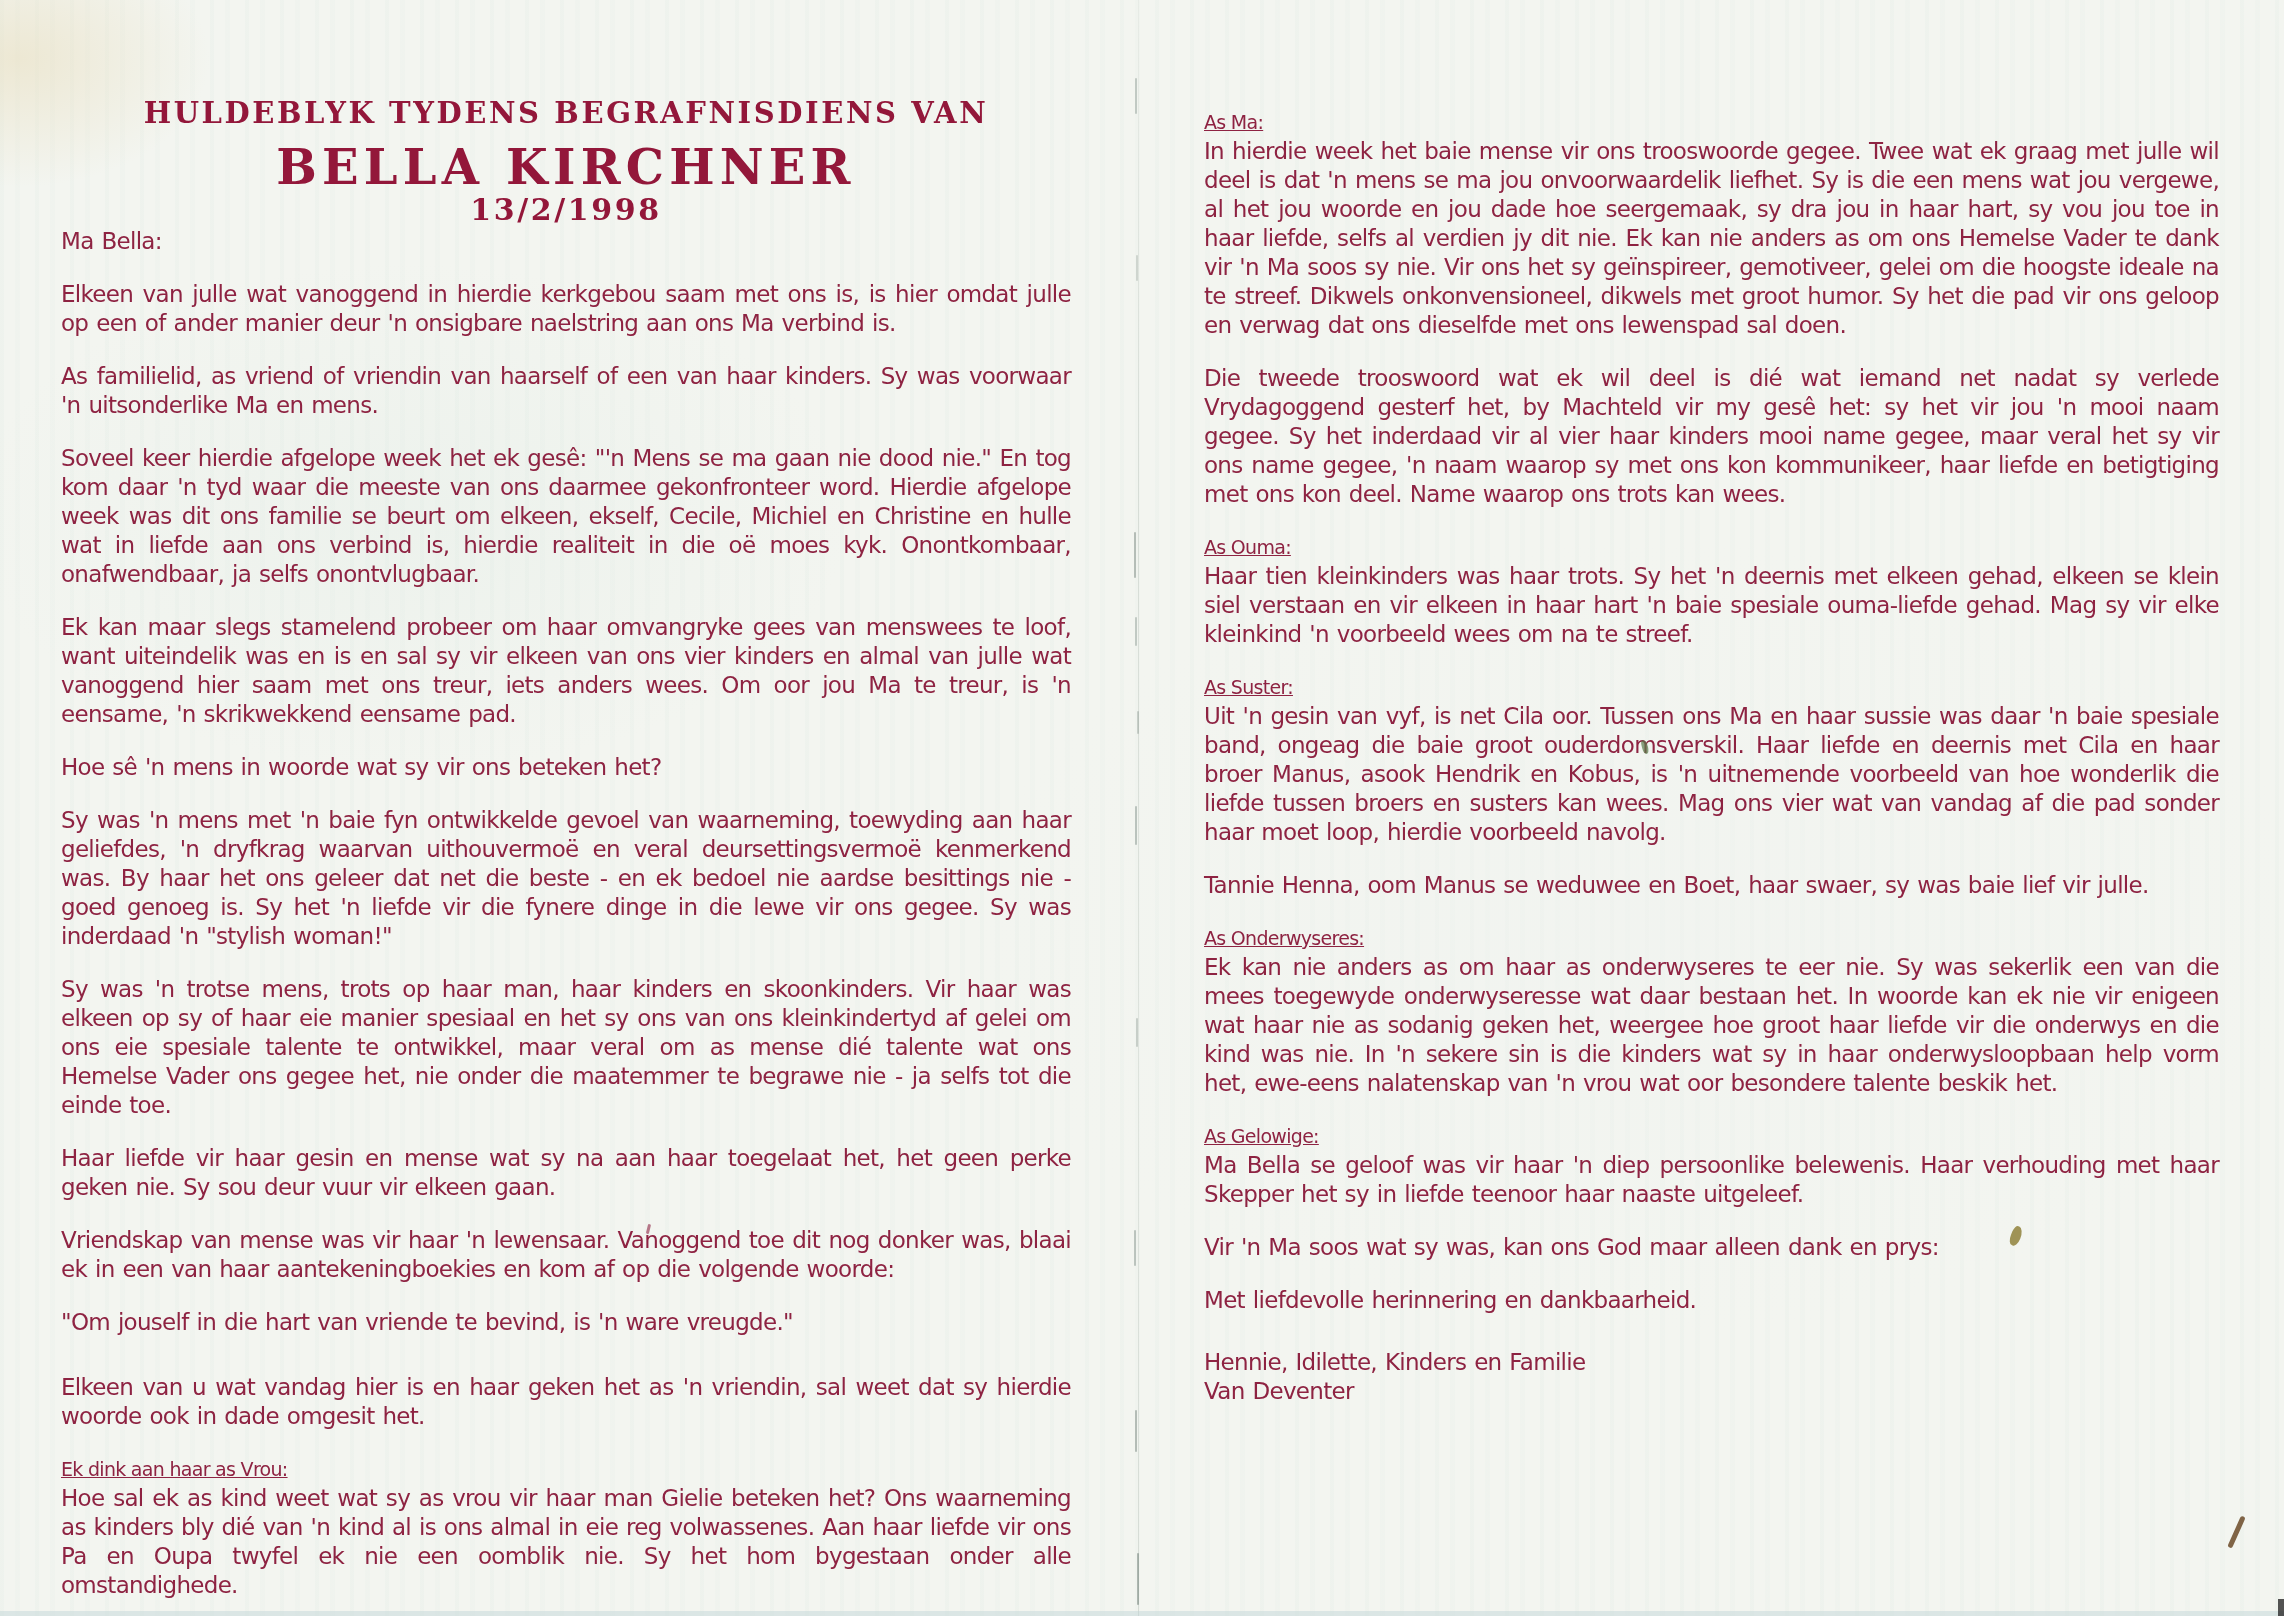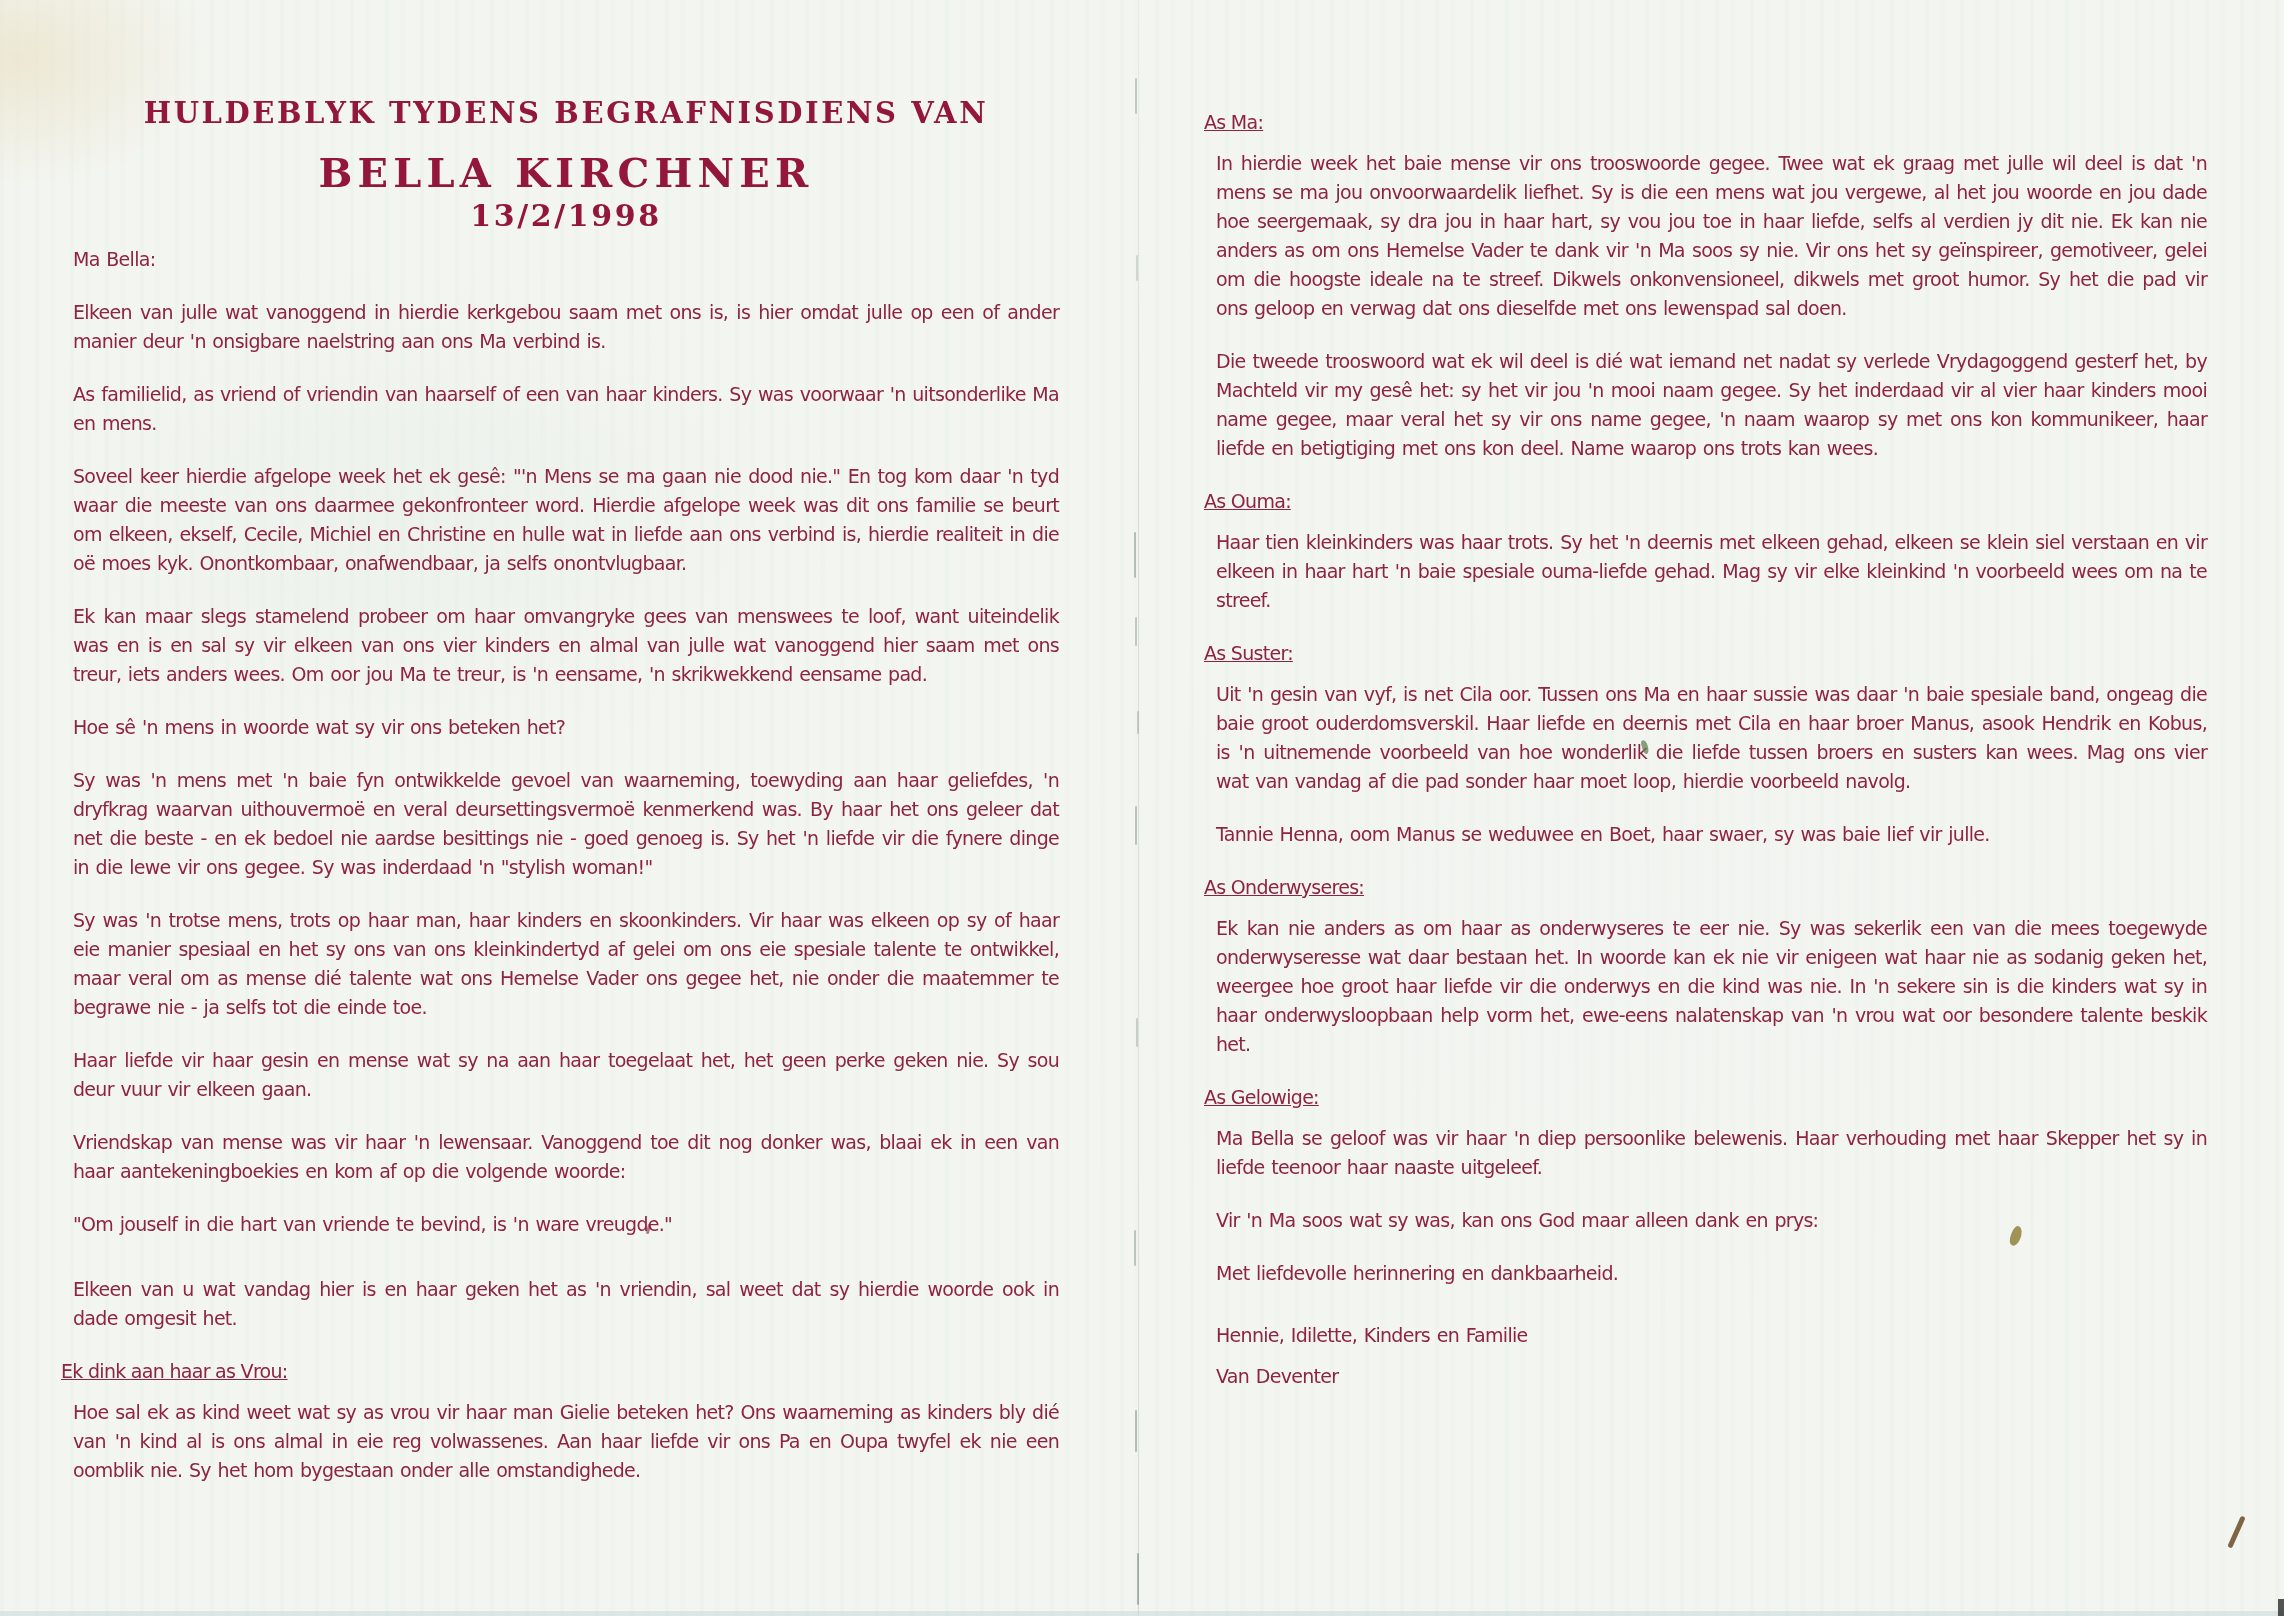--- a/index.html
+++ b/index.html
@@ -21,7 +21,7 @@
   .page-right{left:1204px;width:1015px;}
   .title-block{margin-top:97px;text-align:center;font-family:"DejaVu Serif", serif;font-weight:bold;color:#93173a;}
   .title1{font-size:29px;line-height:33px;letter-spacing:2.6px;}
-  .title2{font-size:40px;line-height:46px;letter-spacing:5.2px;margin-top:20px;}
+  .title2{font-size:48px;line-height:46px;letter-spacing:5.2px;margin-top:14px;}
   .title3{font-size:30px;line-height:34px;letter-spacing:2.6px;margin-top:2.6px;}
   .salutation{margin-top:9.8px;}
   p, .line{font-size:19px;line-height:29px;letter-spacing:-0.7px;word-spacing:1.3px;margin:12px;}

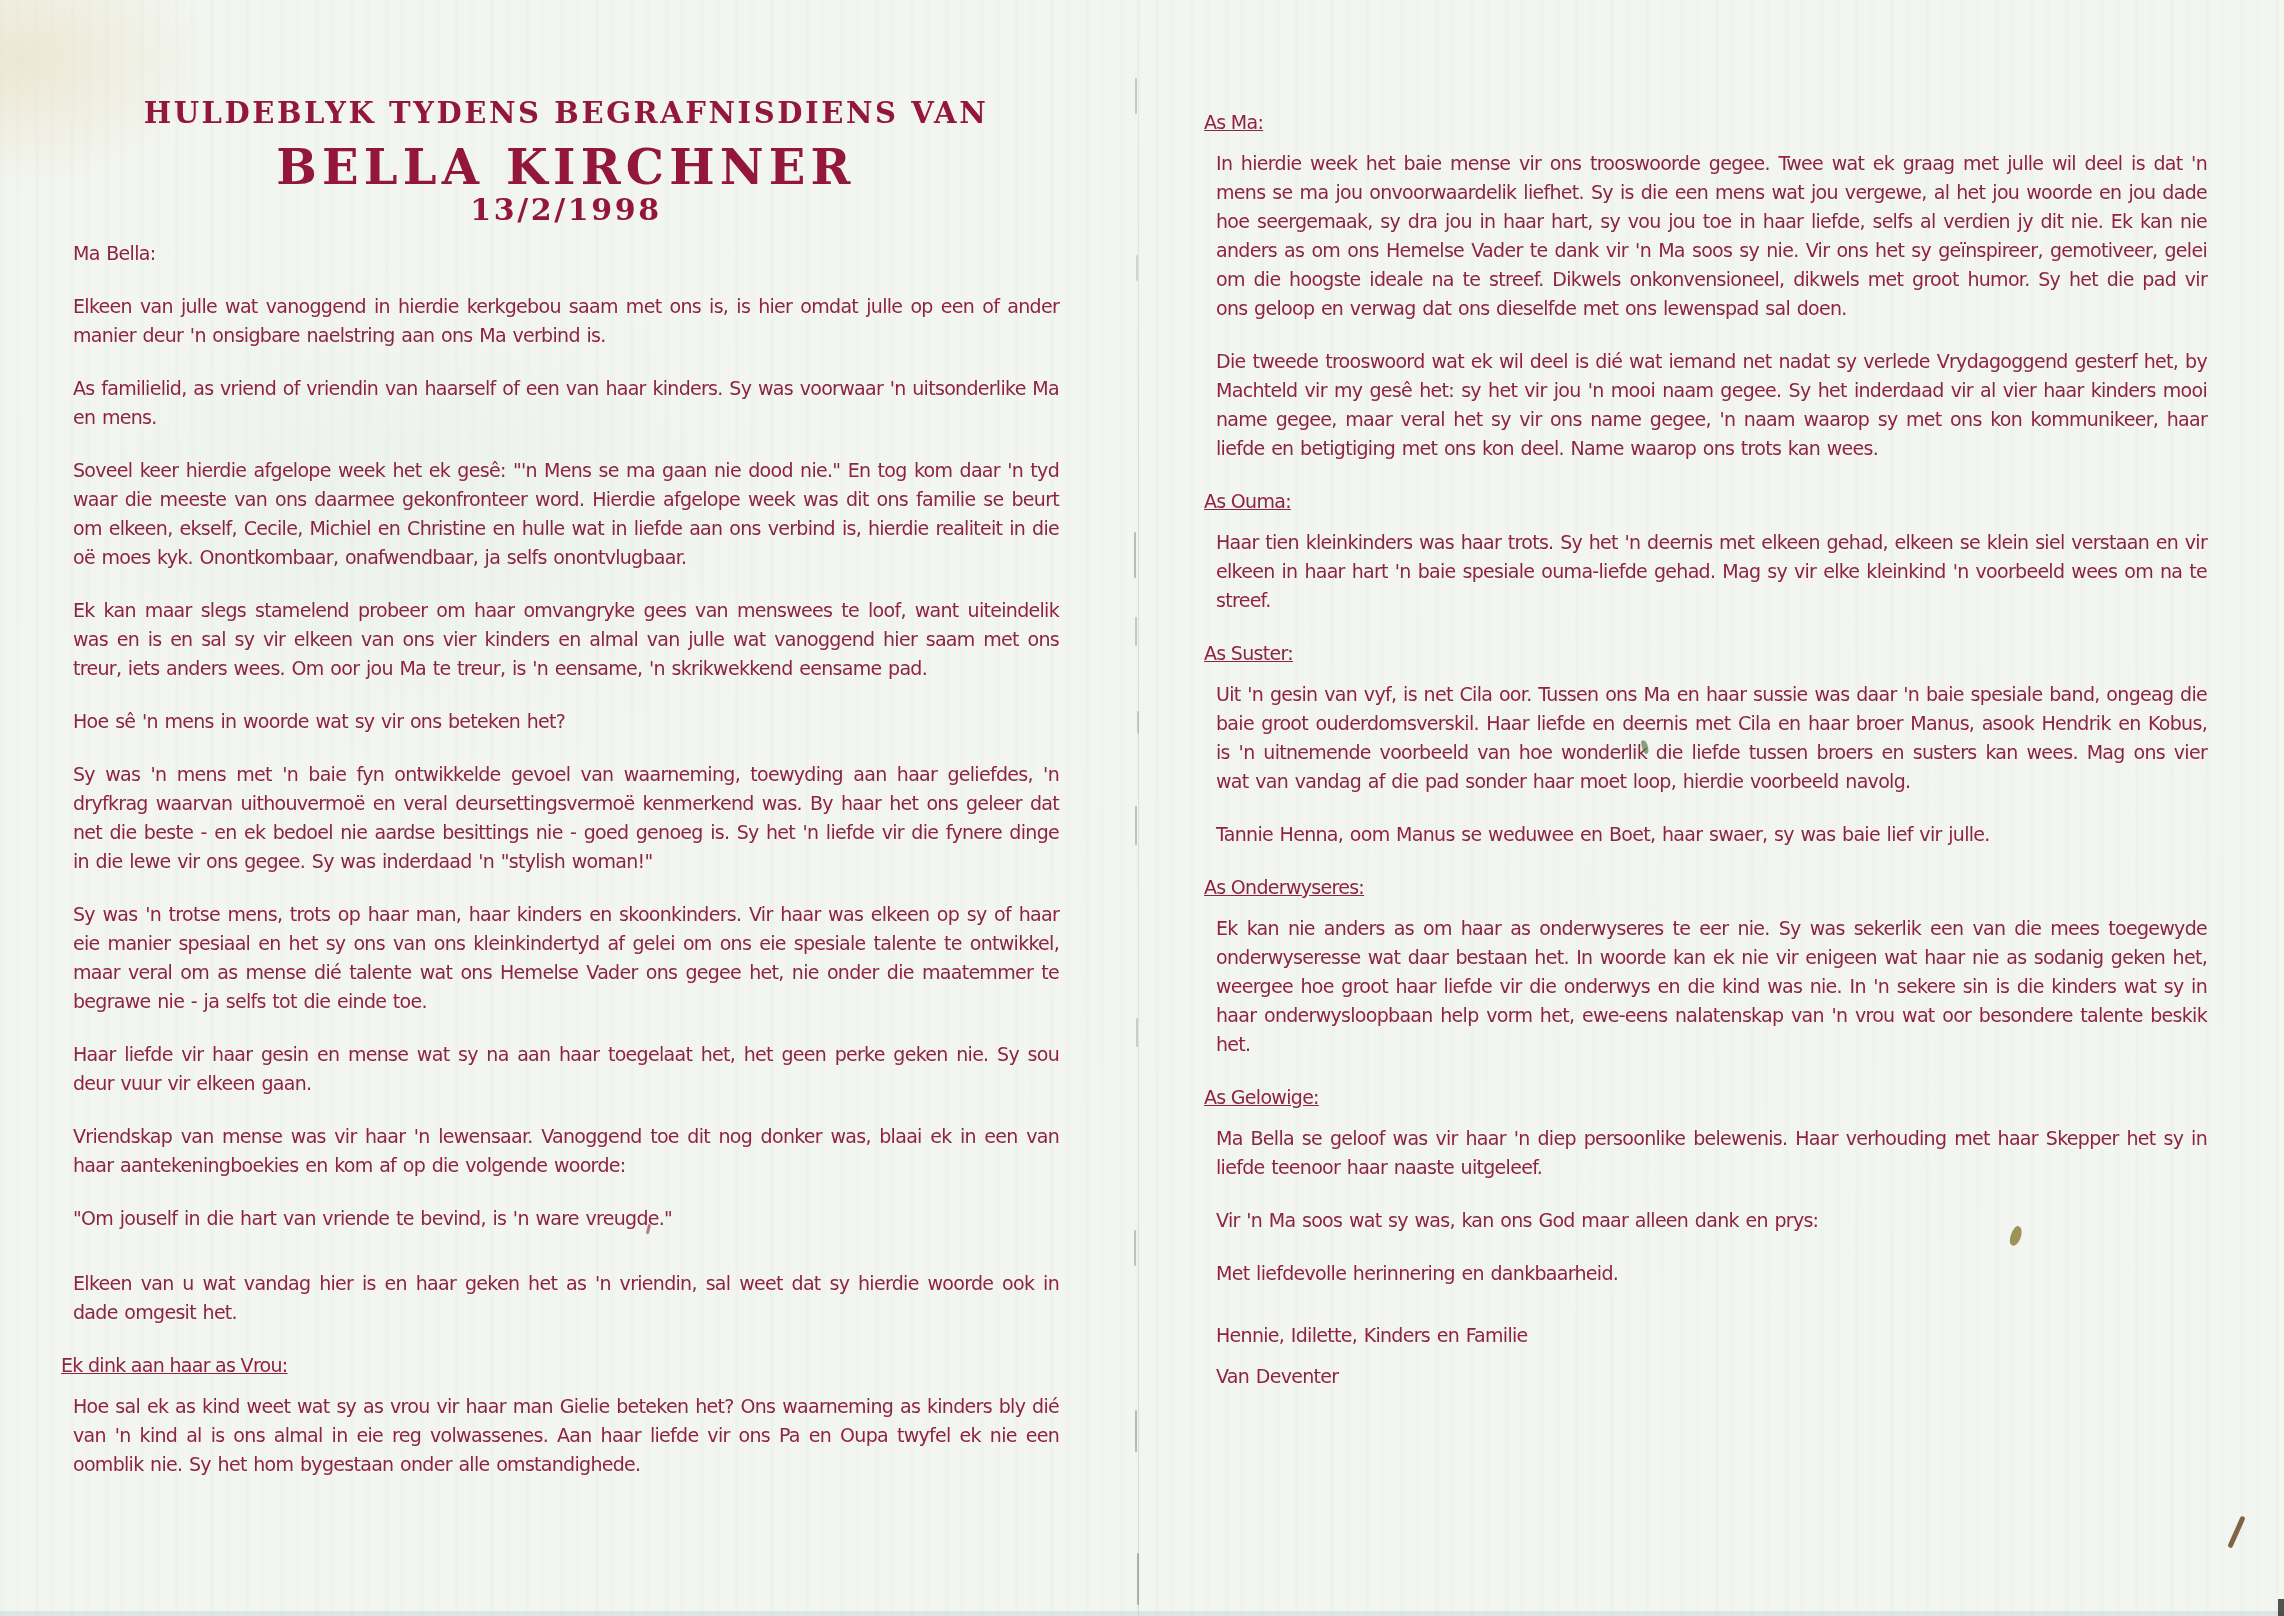--- a/index.html
+++ b/index.html
@@ -24,7 +24,7 @@
   .title2{font-size:48px;line-height:46px;letter-spacing:5.2px;margin-top:14px;}
   .title3{font-size:30px;line-height:34px;letter-spacing:2.6px;margin-top:2.6px;}
   .salutation{margin-top:9.8px;}
-  p, .line{font-size:19px;line-height:29px;letter-spacing:-0.7px;word-spacing:1.3px;margin:12px;}
+  p, .line{font-size:23px;line-height:29px;letter-spacing:-0.7px;word-spacing:1.3px;margin:0;}
   p.just{text-align:justify;}
   .block{margin:0 0 24px 0;}
   .block-lg{margin-bottom:36px;}

